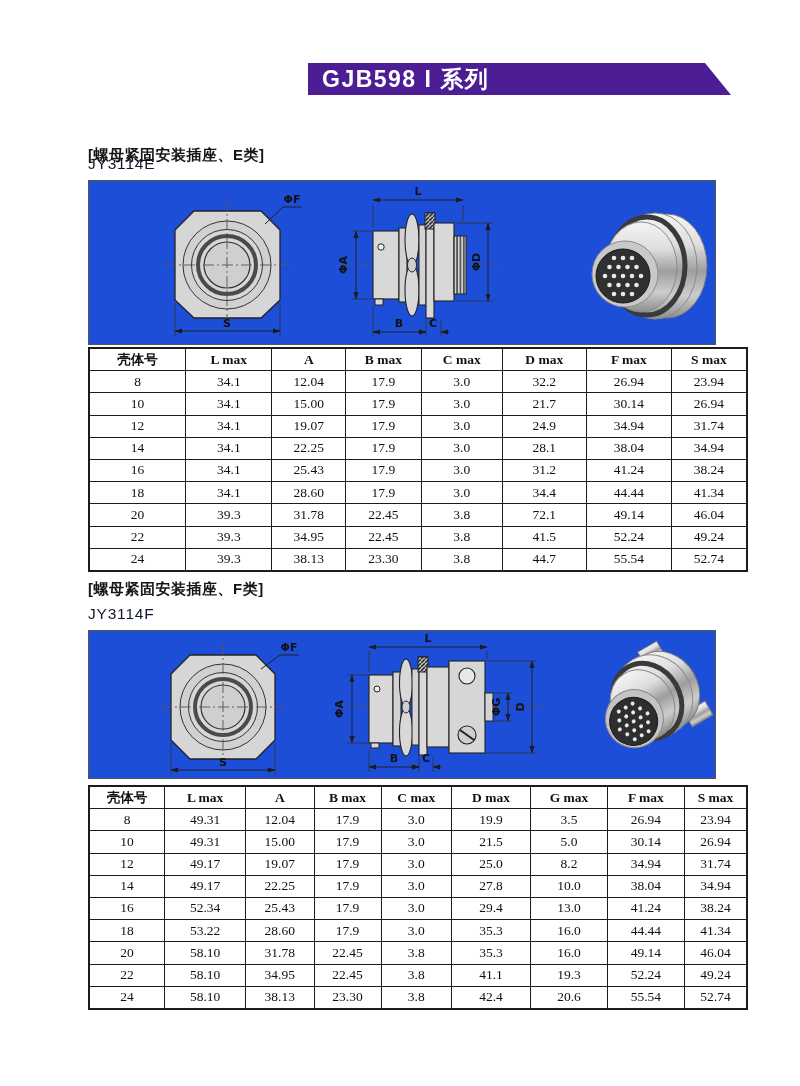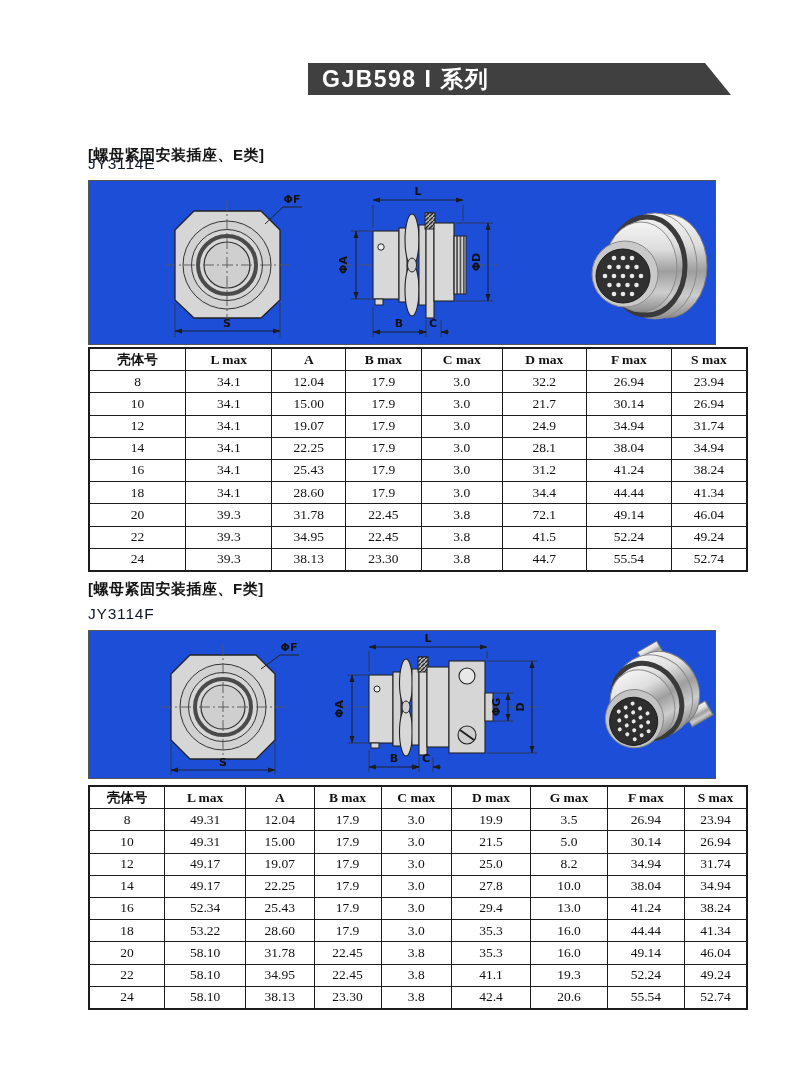--- a/index.html
+++ b/index.html
@@ -11,7 +11,7 @@
 
   .banner {
     position:absolute; left:308px; top:63px; width:423px; height:32px;
-    background:#404040;
+    background:#4c1d95;
     clip-path:polygon(0 0, 397px 0, 423px 100%, 0 100%);
     color:#ffffff; font-weight:bold; font-size:23px; line-height:33px;
     padding-left:14px; box-sizing:border-box; letter-spacing:1.5px;

